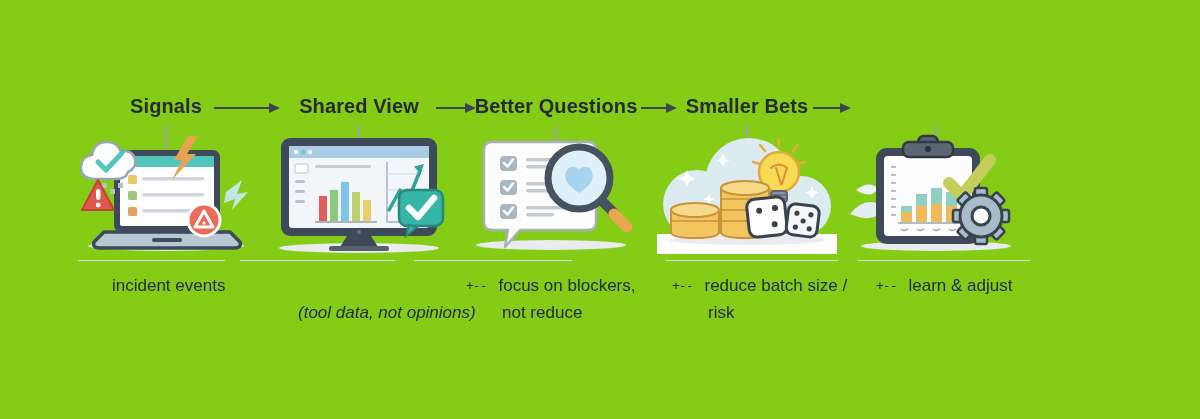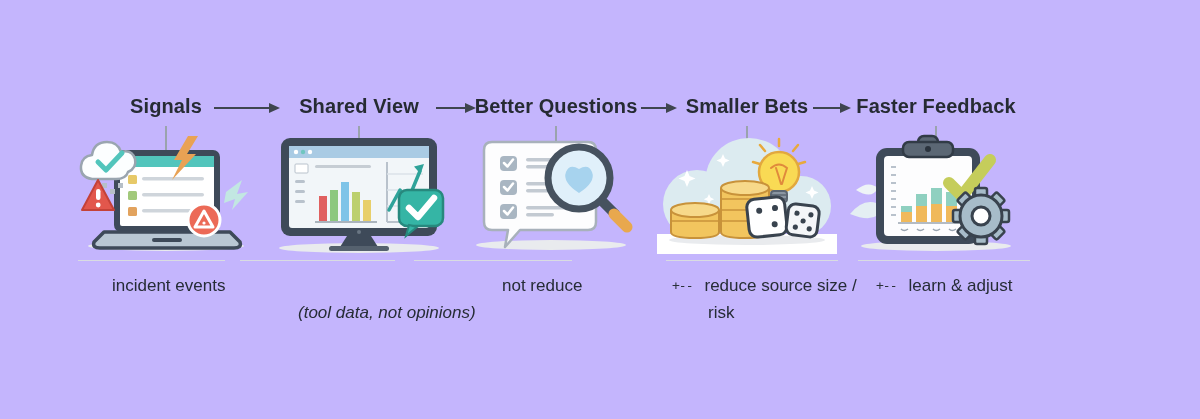--- a/index.html
+++ b/index.html
@@ -8,7 +8,7 @@
     width:1200px; height:419px; position:relative; overflow:hidden;
     font-family:"Liberation Sans", sans-serif;
   }
-  .canvas { position:absolute; inset:0; background:#c4b5fd; }
+  .canvas { position:absolute; inset:0; background:#84cc16; }
 
   
   .stage-title {

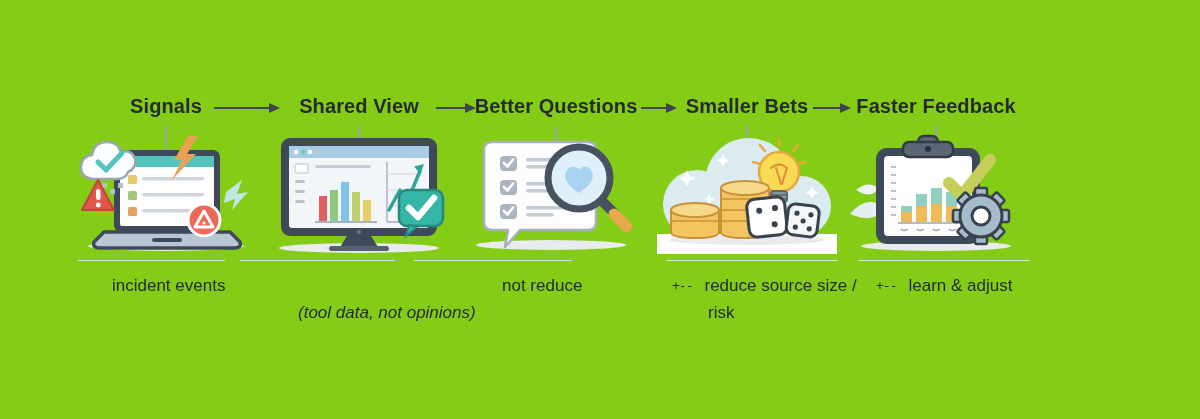--- a/index.html
+++ b/index.html
@@ -65,7 +65,6 @@
   <div class="stage-title t2">Shared View</div>
   <div class="stage-title t4">Smaller Bets</div>
   <div class="stage-title t3">Better Questions</div>
-  <div class="stage-title t5">Faster Feedback</div>
 
   <div class="flow-arrow a1"></div>
   <div class="flow-arrow a2"></div>

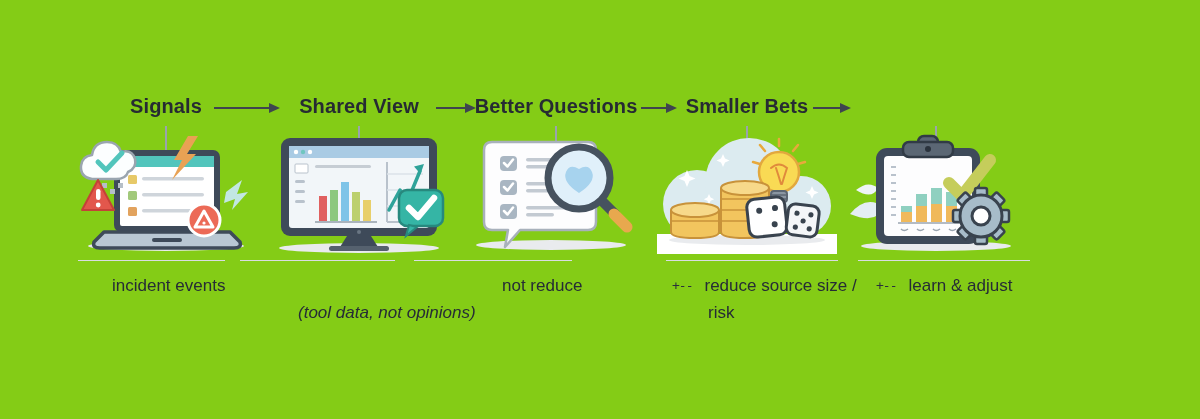--- a/index.html
+++ b/index.html
@@ -292,6 +292,7 @@
   </div>
 
   <div class="caption c3">
+    <div><span class="cap-prefix">+--</span><span>focus on blockers,</span></div>
     <div class="cap-line2">not reduce</div>
   </div>
 

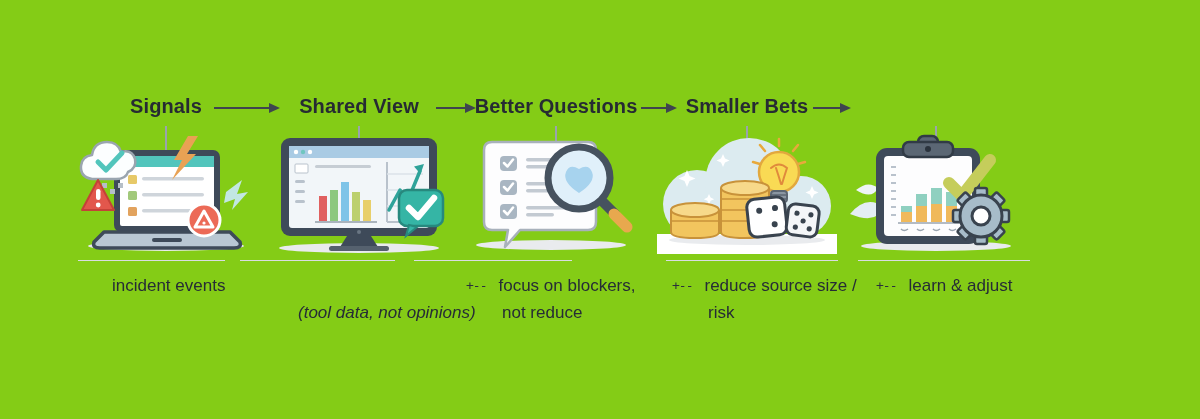--- a/index.html
+++ b/index.html
@@ -297,7 +297,7 @@
   </div>
 
   <div class="caption c4">
-    <div><span class="cap-prefix">+--</span><span>reduce source size /</span></div>
+    <div><span class="cap-prefix">+--</span><span>reduce batch size /</span></div>
     <div class="cap-line2">risk</div>
   </div>
 

